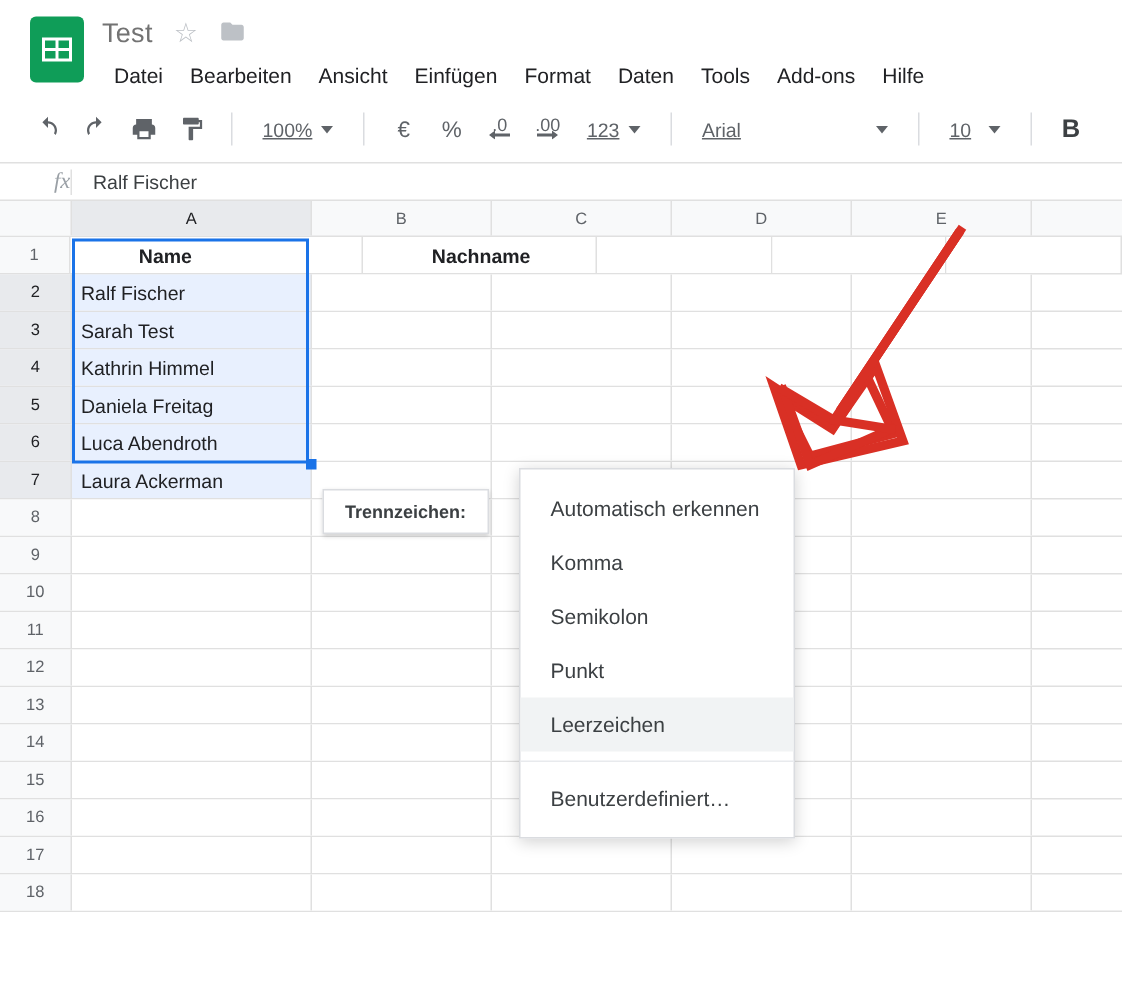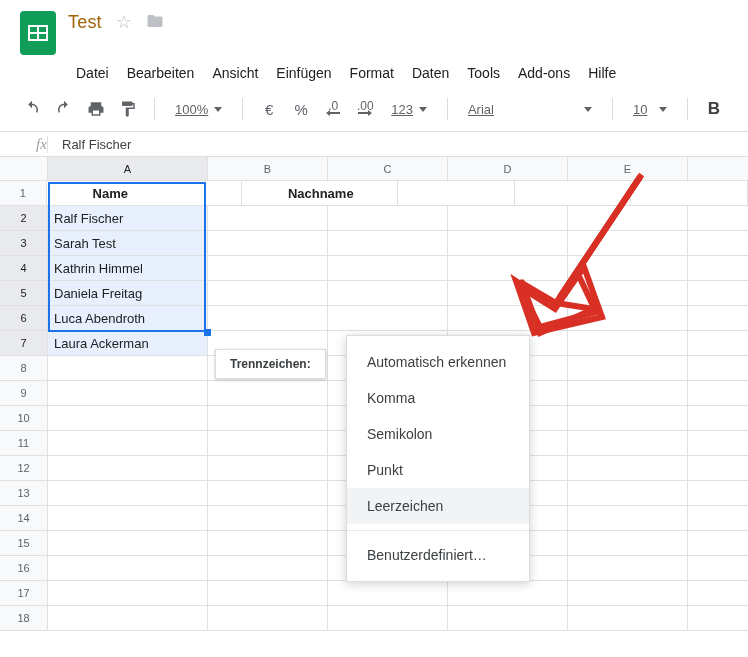--- a/index.html
+++ b/index.html
@@ -38,7 +38,7 @@
   }
   .doc-title {
     font-size: 18px;
-    color: #a16207;
+    color: #737373;
     letter-spacing: .2px;
   }
   .menu-row {

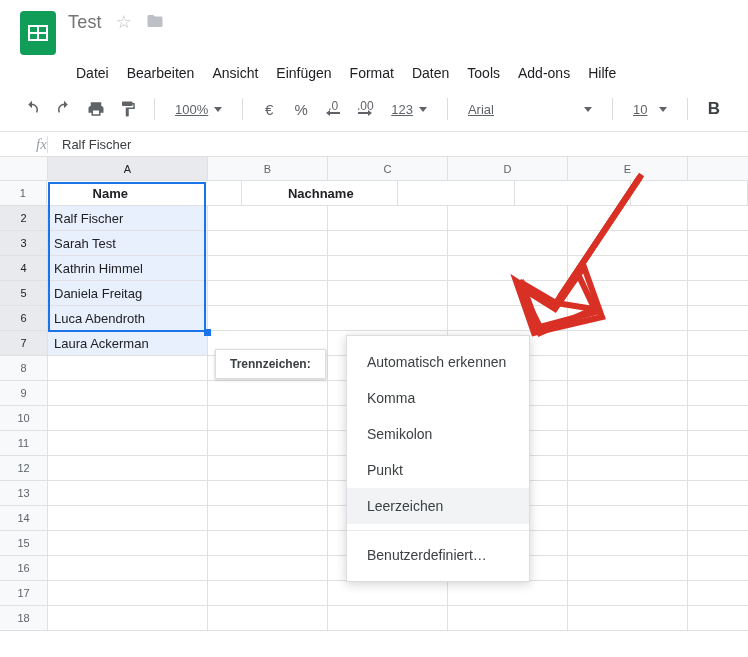--- a/index.html
+++ b/index.html
@@ -48,7 +48,6 @@
     height: 28px;
     font-size: 14px;
     color: #202124;
-    margin-top: 23px;
   }
   .menu-row span { padding: 4px 8px; cursor: pointer; }
 

